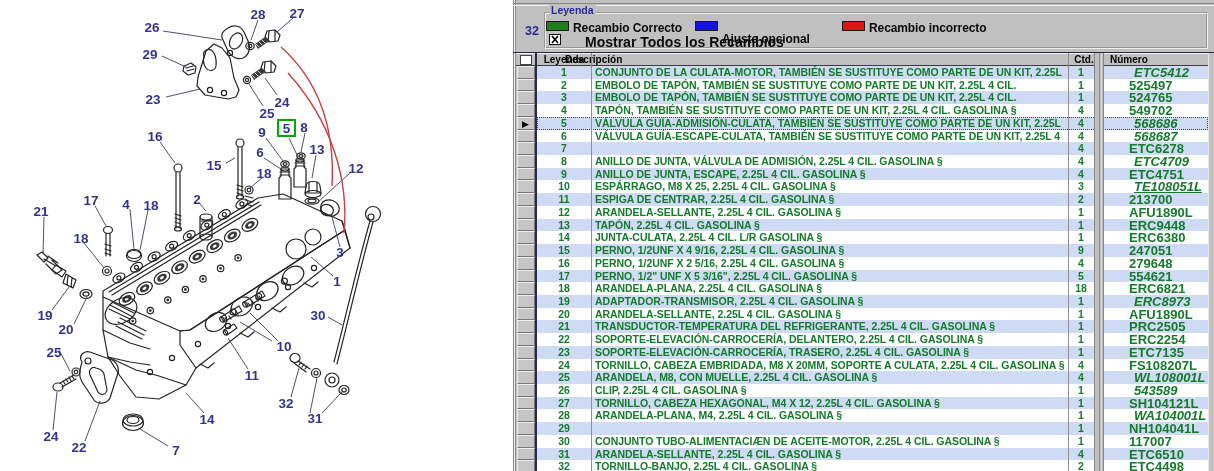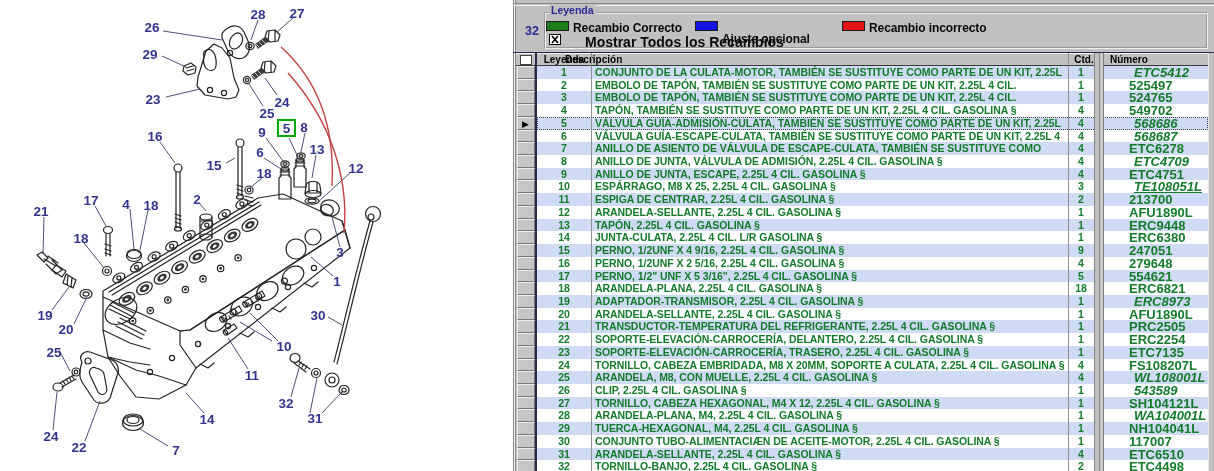--- a/index.html
+++ b/index.html
@@ -423,7 +423,6 @@
 <div class="stripe" style="top:142.32px;background:#cfdaf4"></div>
 <div class="rowtxt" style="top:142.32px">
     <span class="c-ley">7</span>
-    <span class="c-desc">ANILLO DE ASIENTO DE VÁLVULA DE ESCAPE-CULATA, TAMBIÉN SE SUSTITUYE COMO</span>
     <span class="c-ctd">4</span>
     <span class="c-num" style="">ETC6278</span>
   </div>

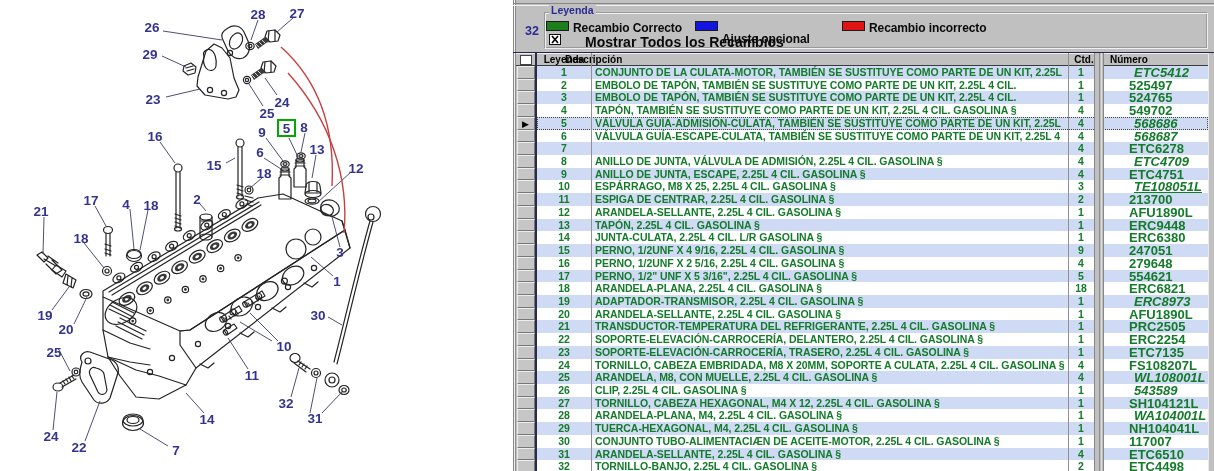--- a/index.html
+++ b/index.html
@@ -598,7 +598,6 @@
 <div class="stripe" style="top:422.16px;background:#cfdaf4"></div>
 <div class="rowtxt" style="top:422.16px">
     <span class="c-ley">29</span>
-    <span class="c-desc">TUERCA-HEXAGONAL, M4, 2.25L 4 CIL. GASOLINA §</span>
     <span class="c-ctd">1</span>
     <span class="c-num" style="">NH104041L</span>
   </div>

